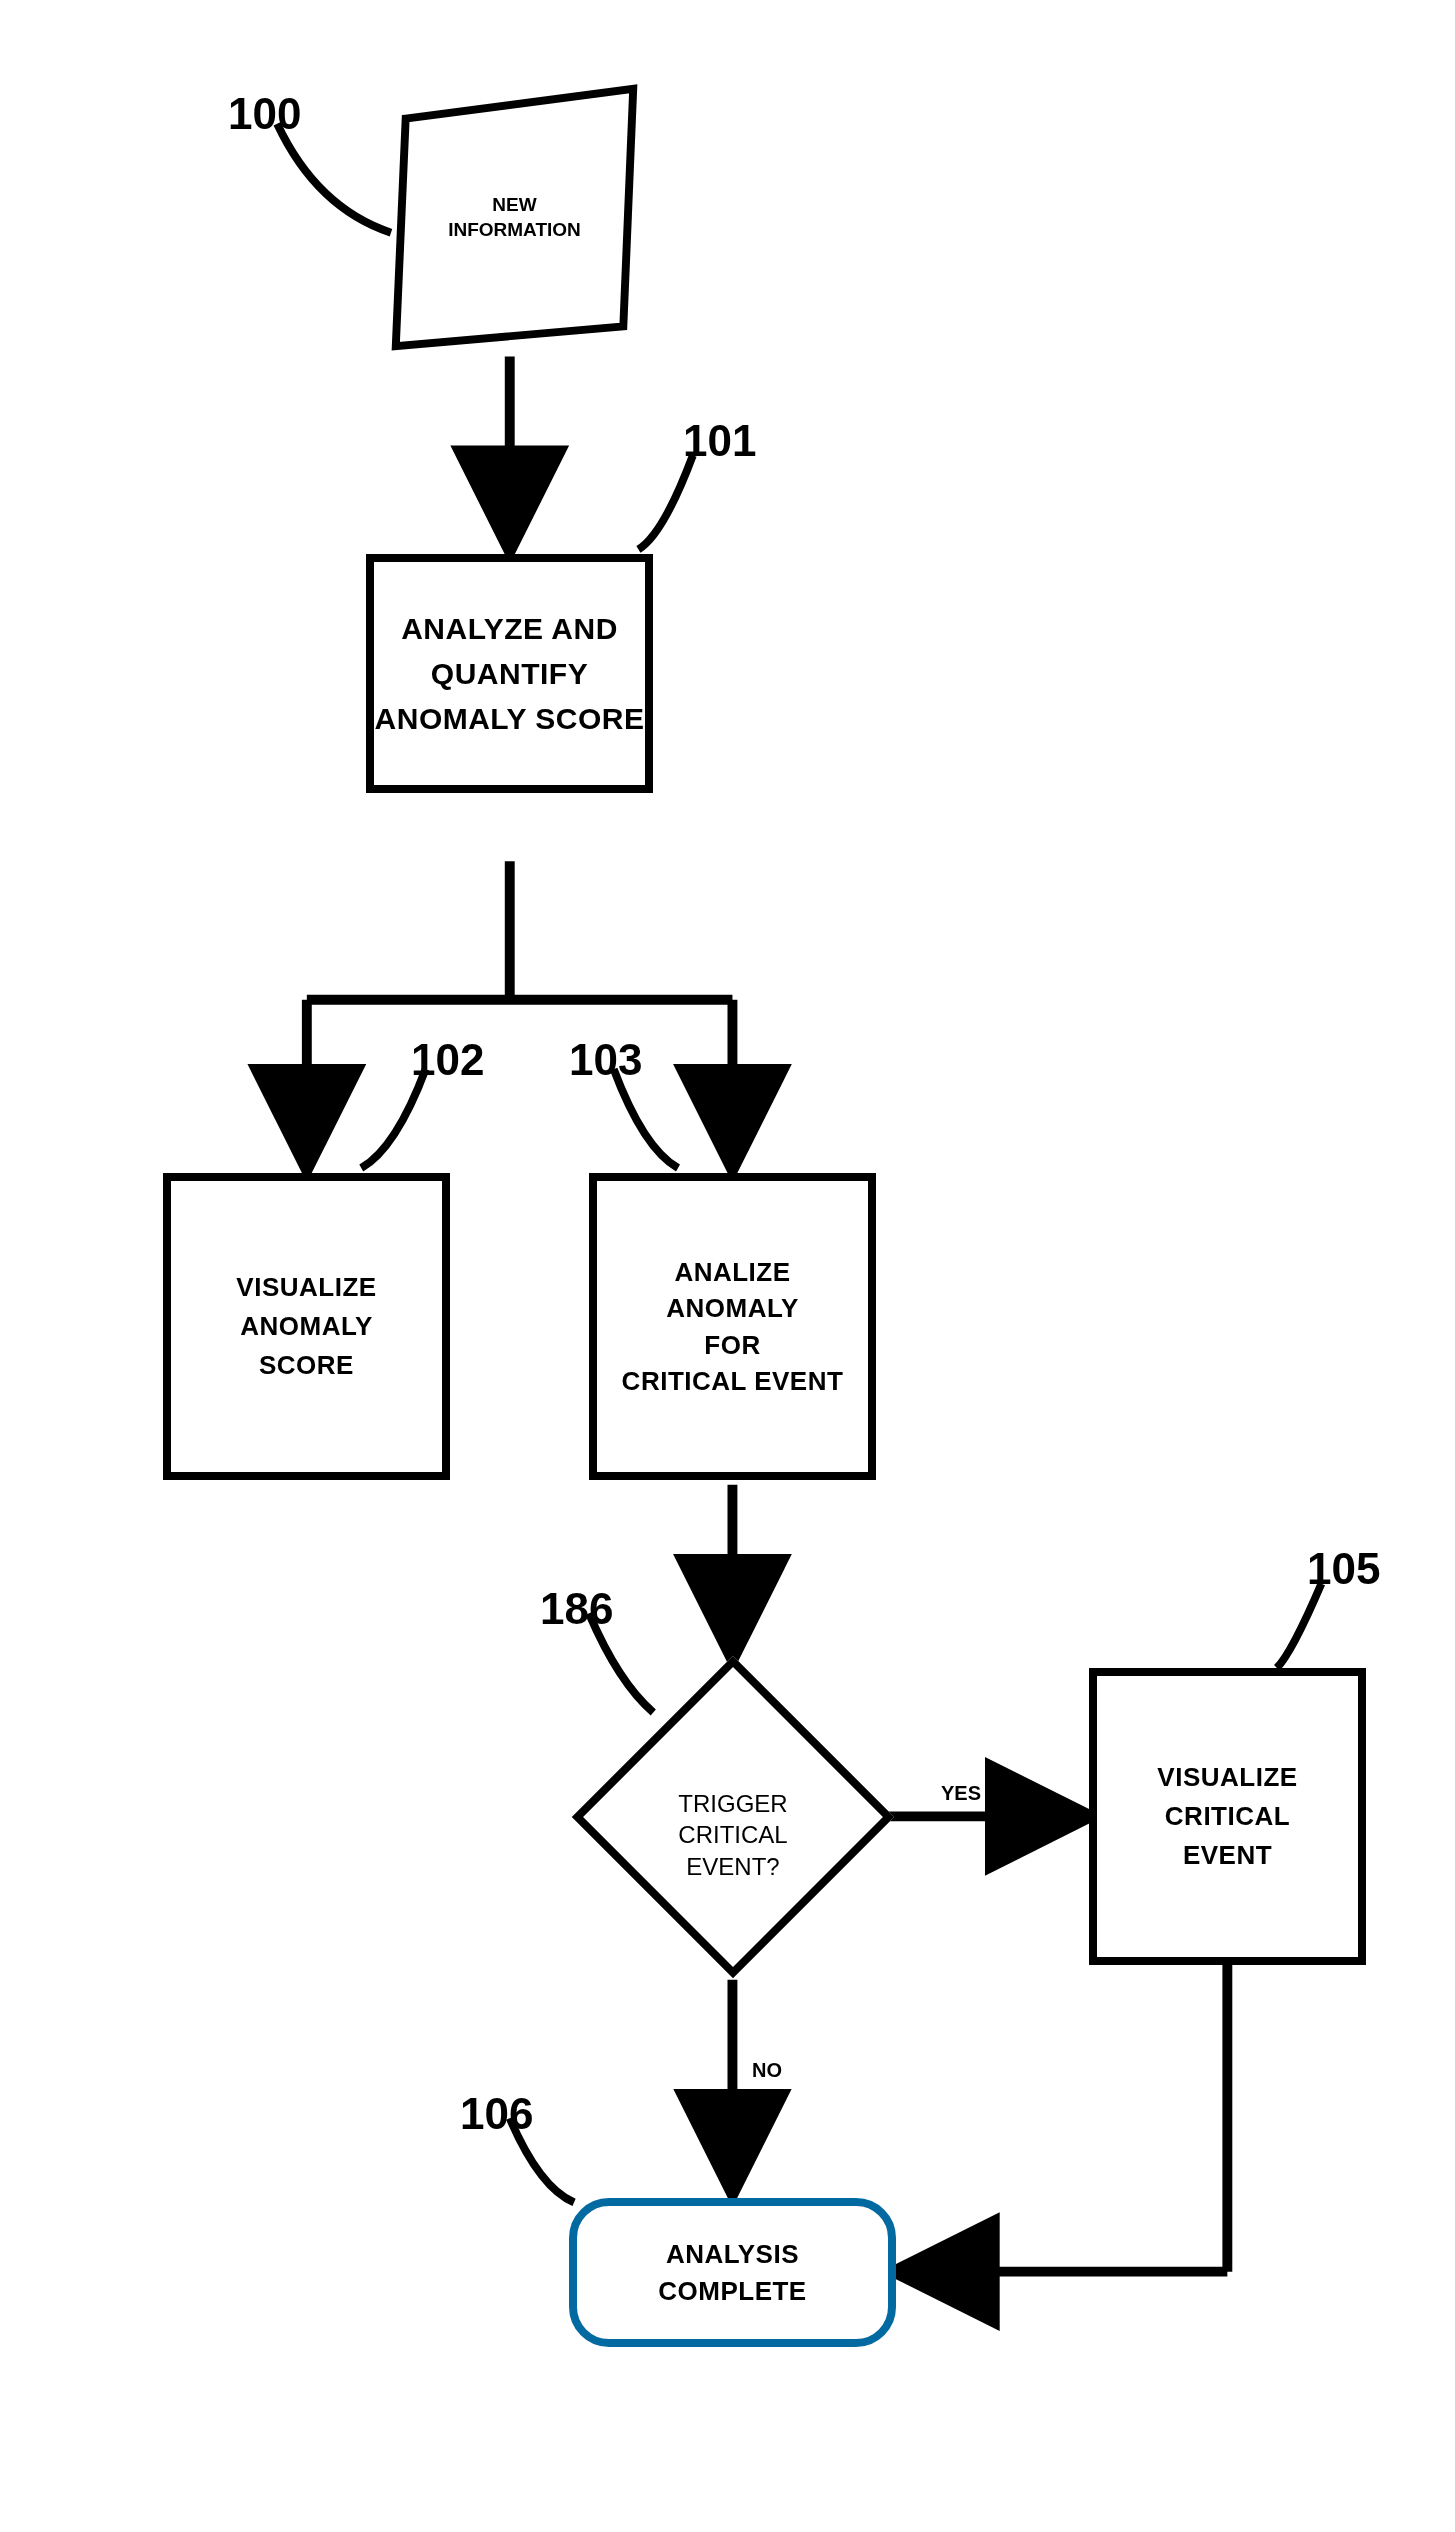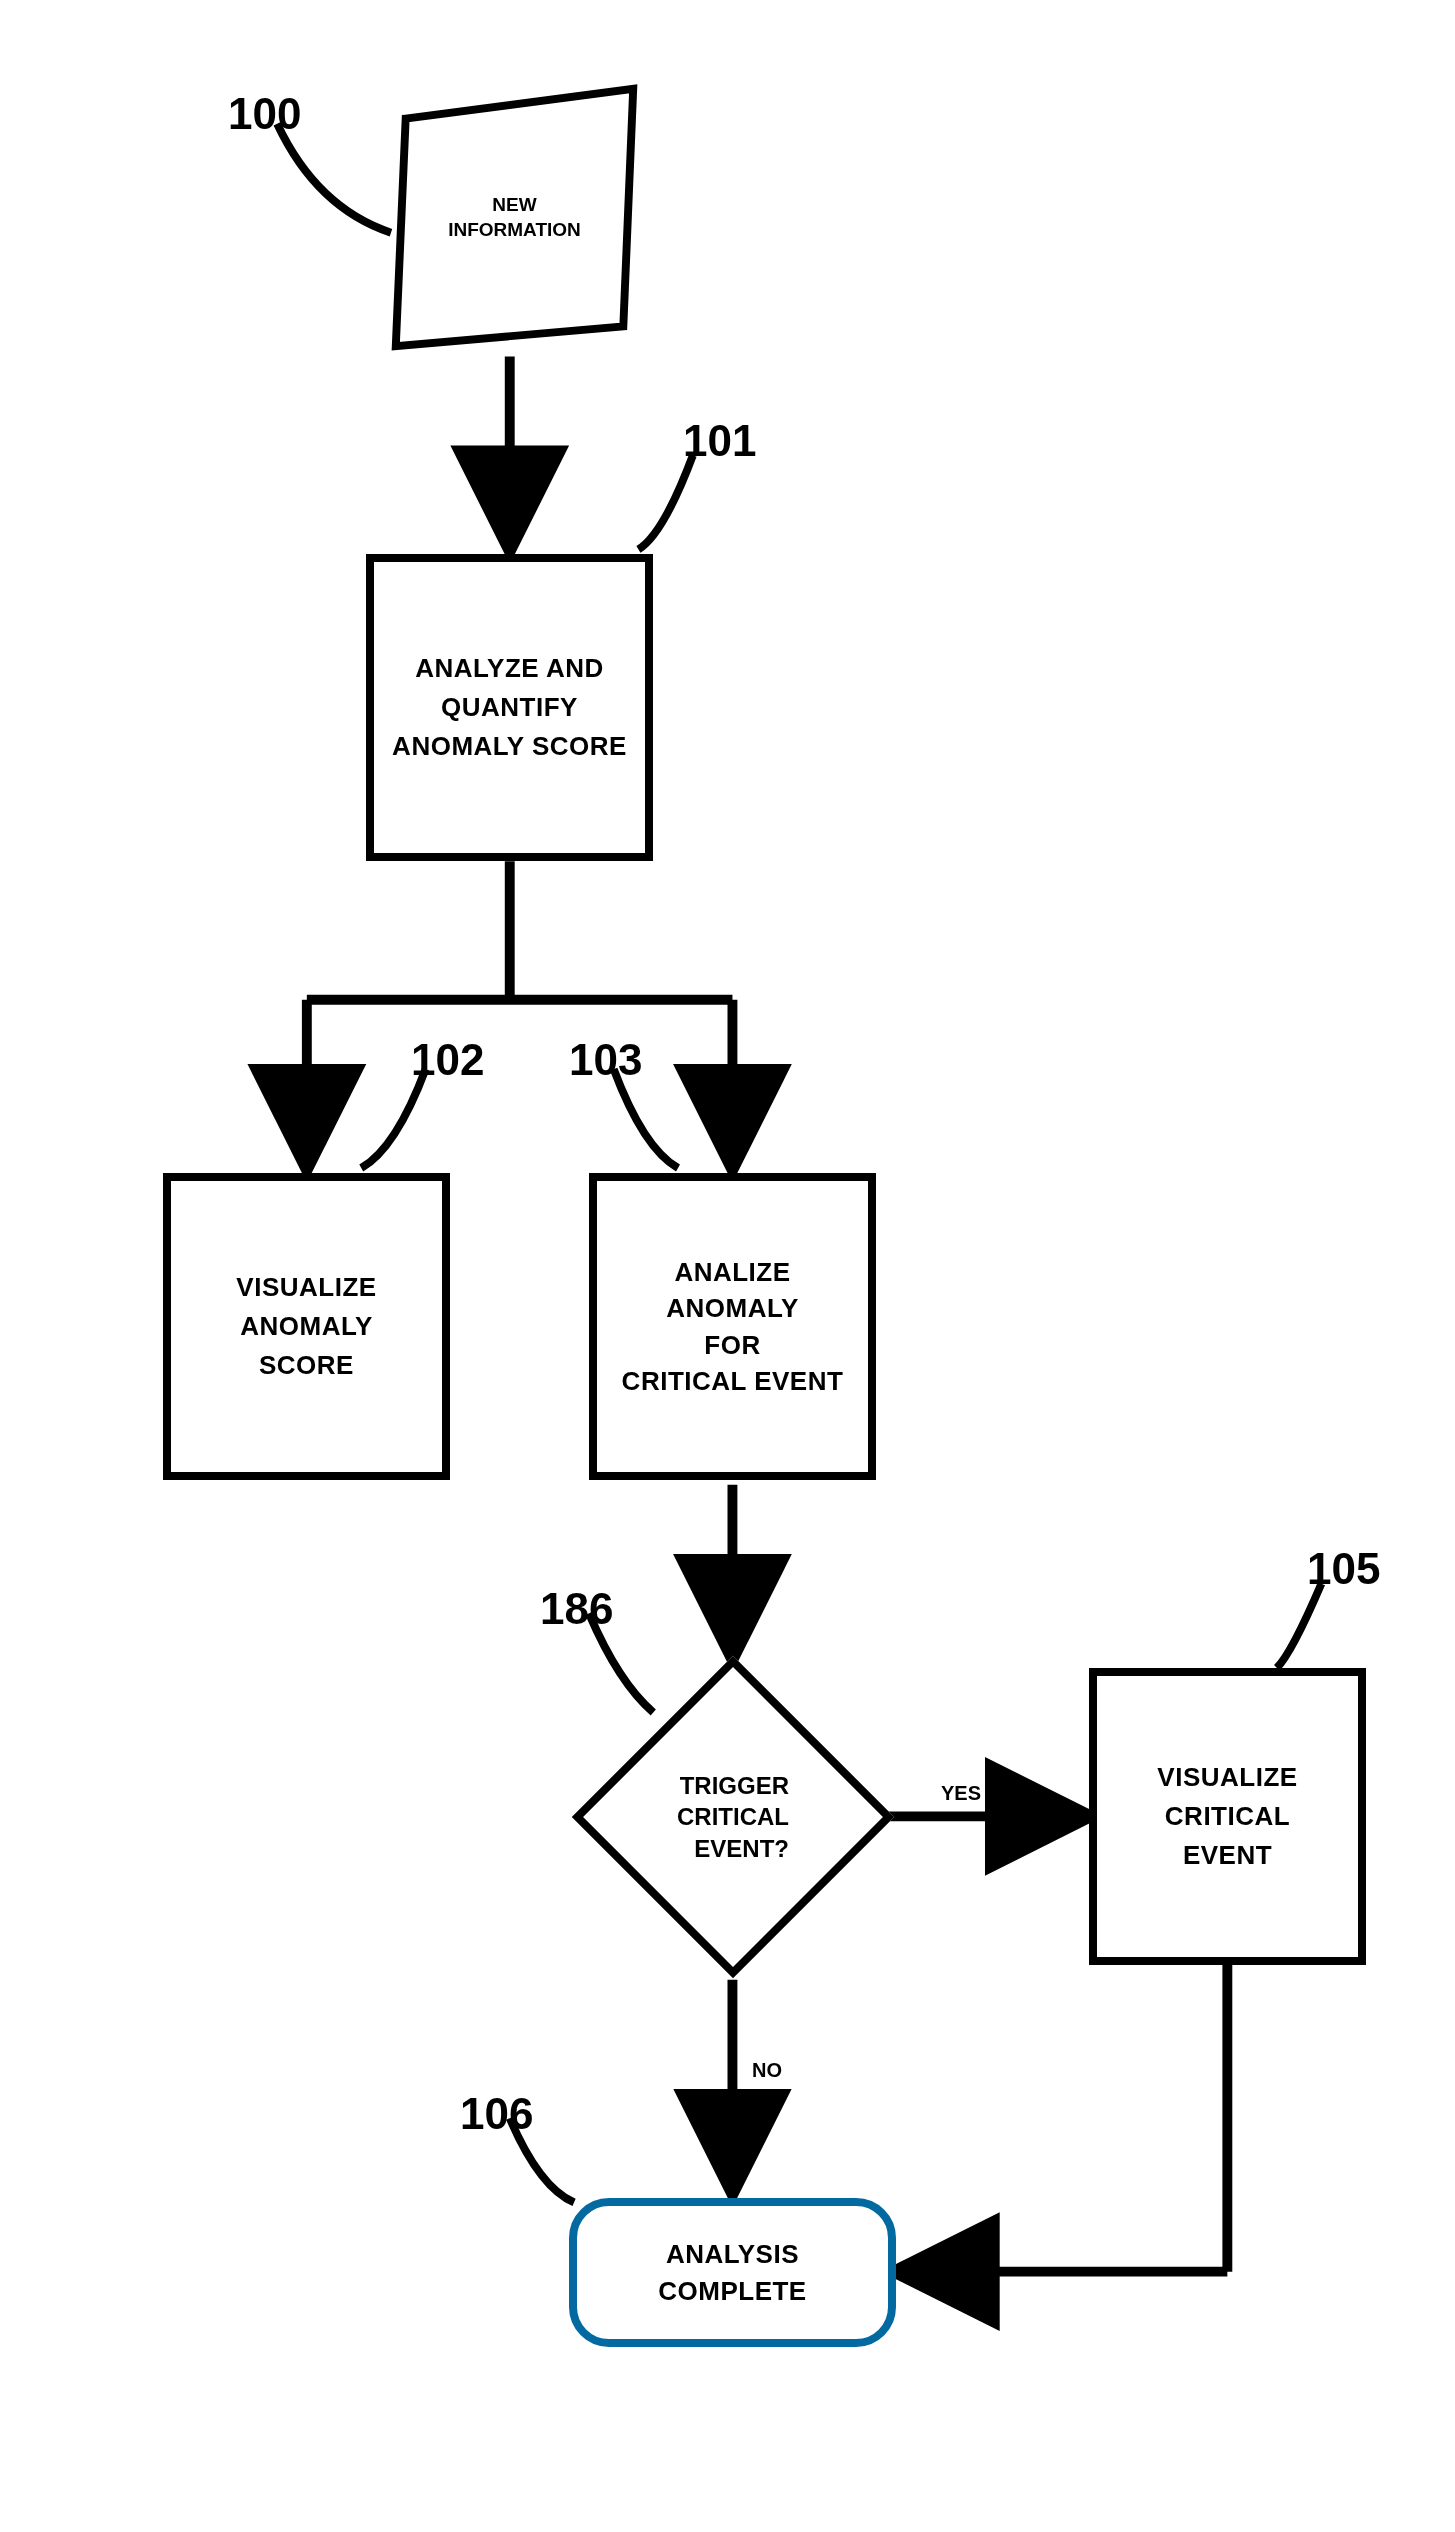--- a/index.html
+++ b/index.html
@@ -128,7 +128,7 @@
     </div>
   </div>
 
-  <div class="node box" style="left:366px; top:554px; width:287px; height:307px; font-size:26px; line-height:1.5;">
+  <div class="node box" style="left:366px; top:554px; width:287px; height:239px; font-size:30px; line-height:1.5;">
     <span style="white-space:pre-line;">ANALYZE AND
 QUANTIFY
 ANOMALY SCORE</span>

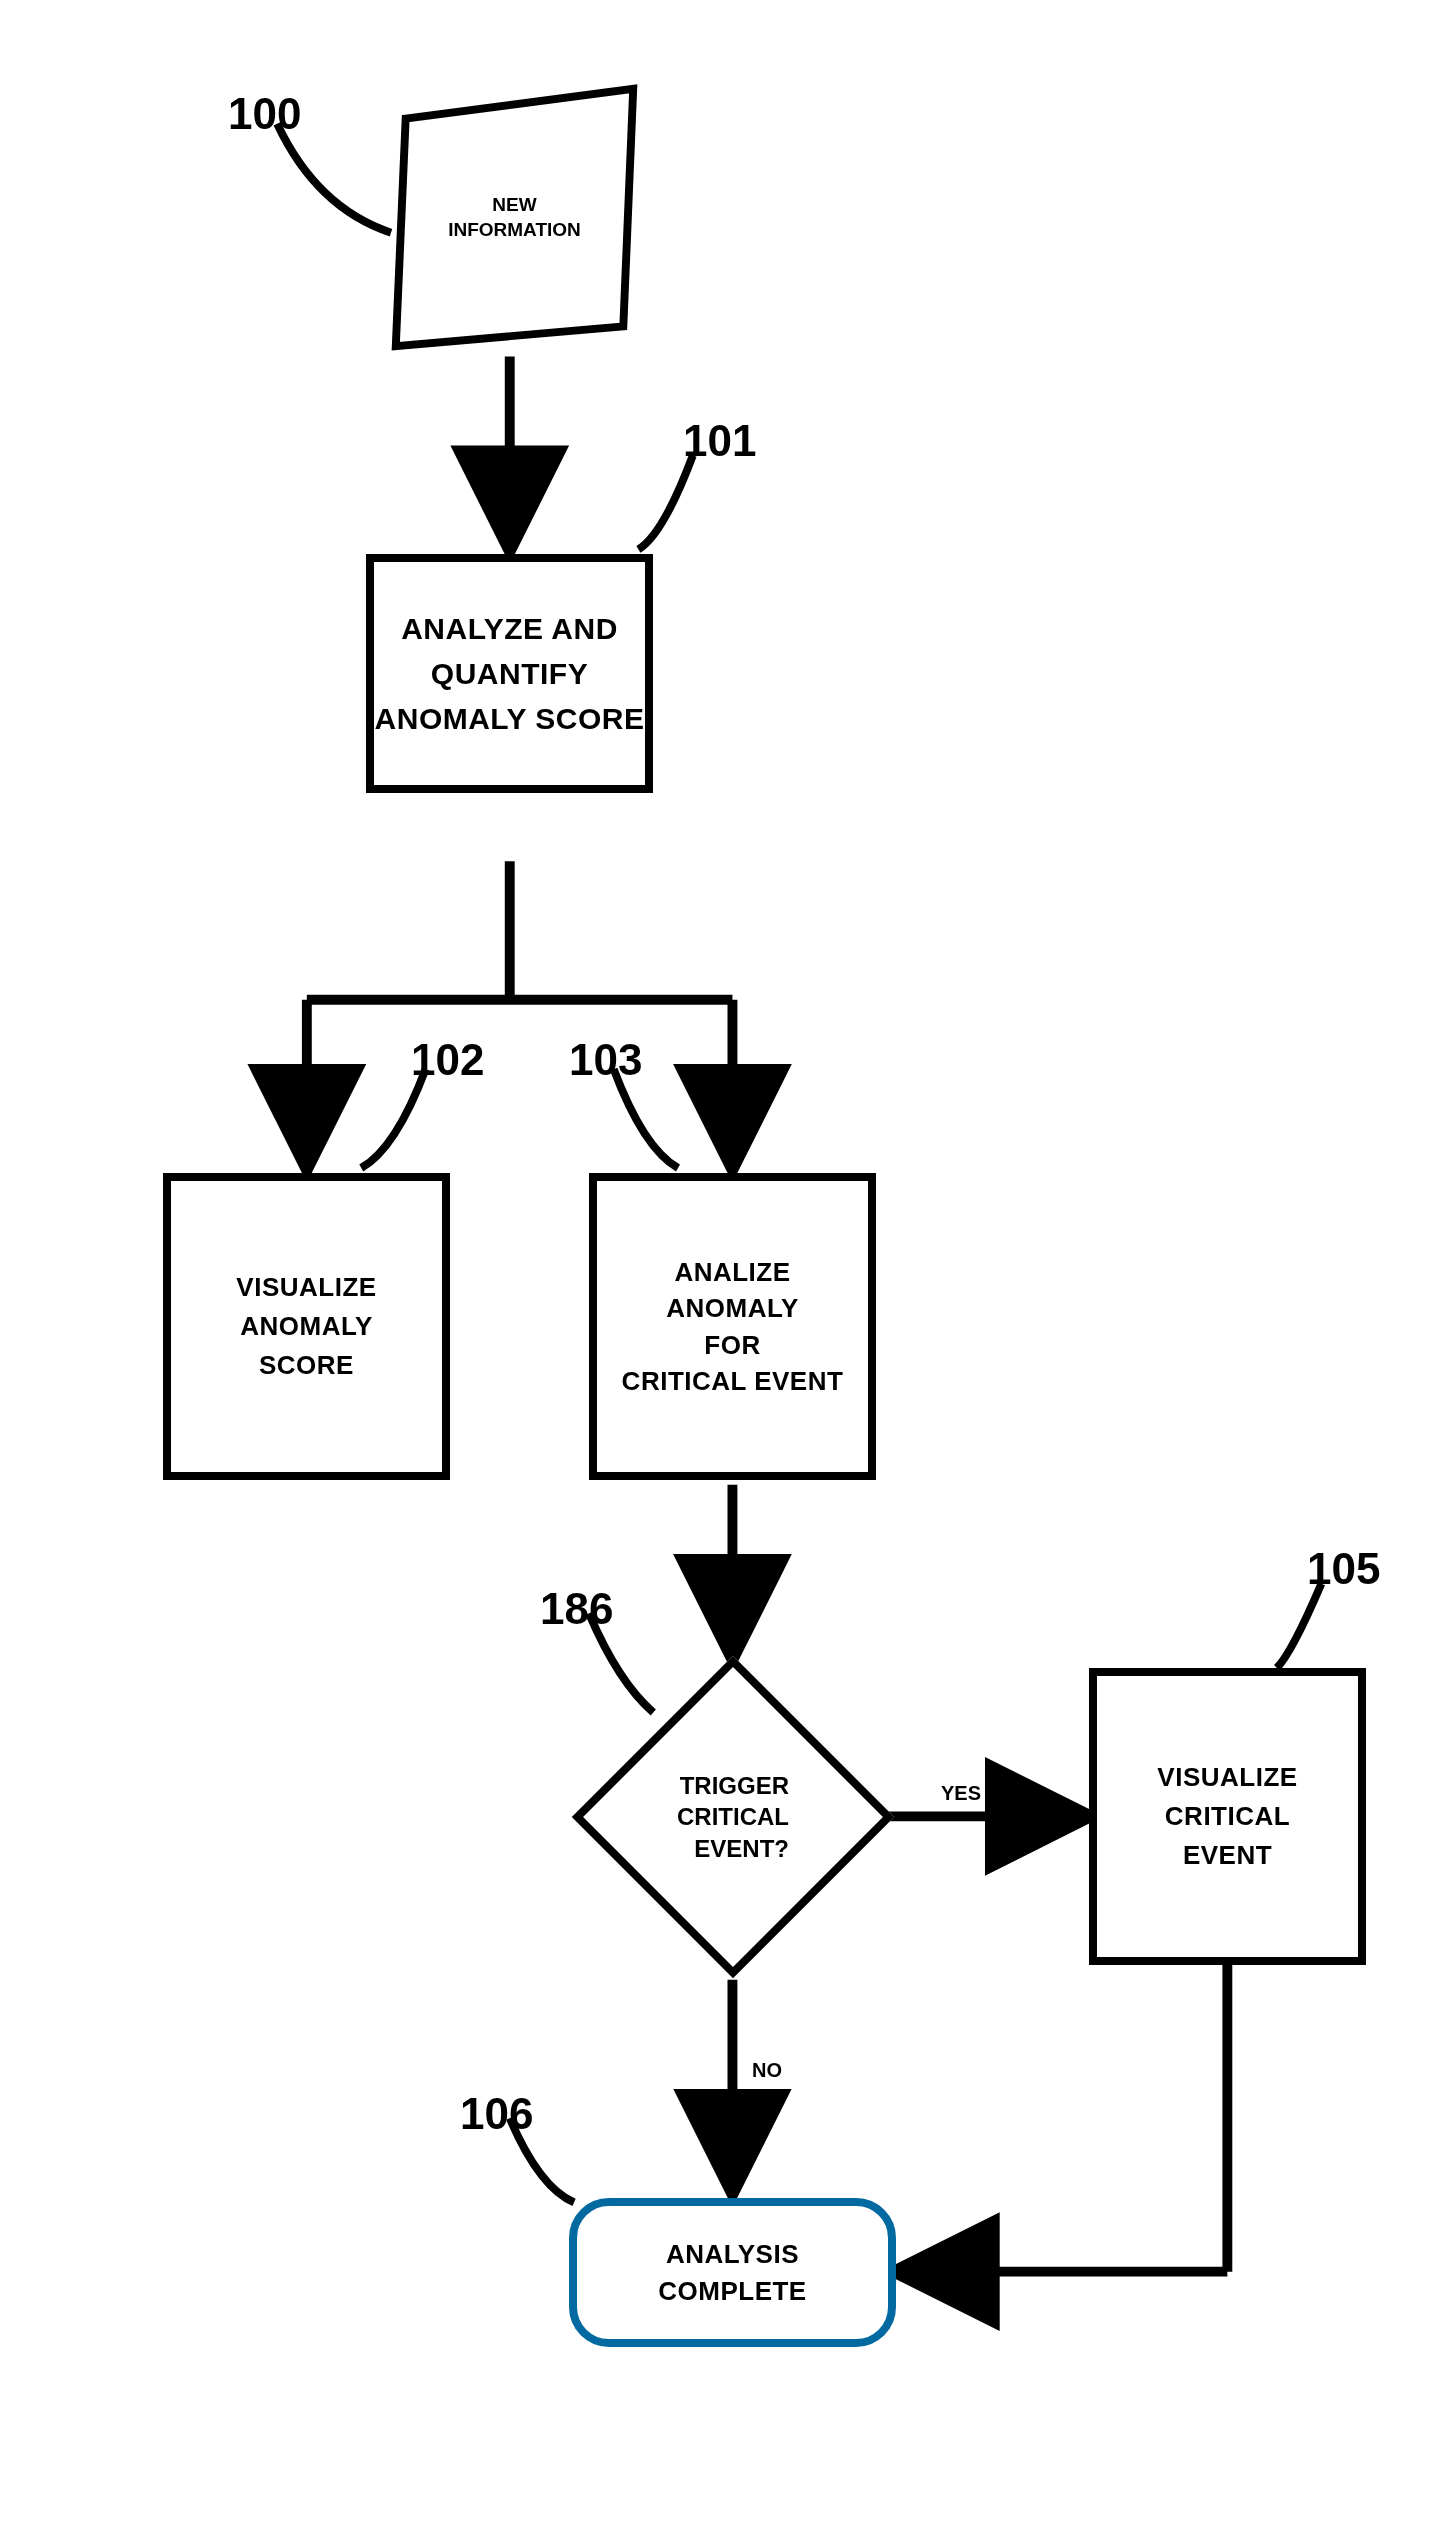--- a/index.html
+++ b/index.html
@@ -45,12 +45,12 @@
     }
     .diamond-text {
       position: absolute;
-      top: 0; left: 0; width: 100%; height: 100%;
+      top: 18px; left: 0; width: 100%; height: 100%;
       display: flex;
       align-items: center;
       justify-content: center;
-      text-align: right;
-      font-weight: bold;
+      text-align: center;
+      font-weight: normal;
     }
     
     .para {

